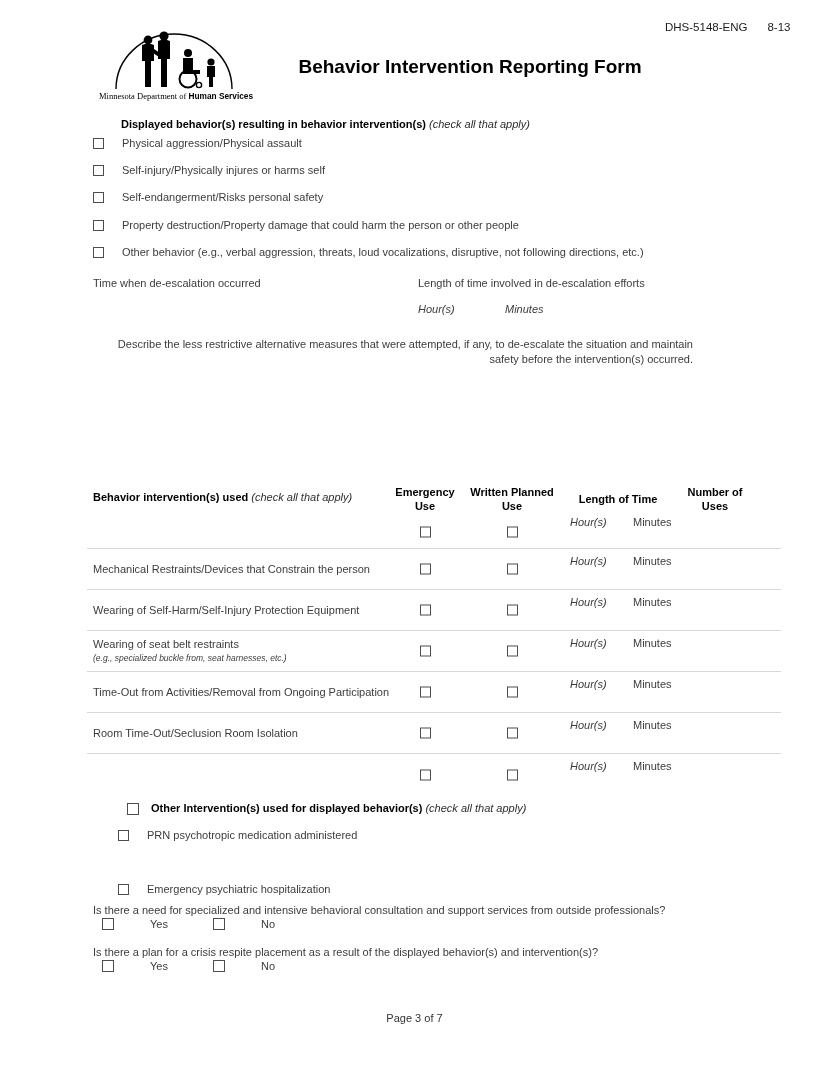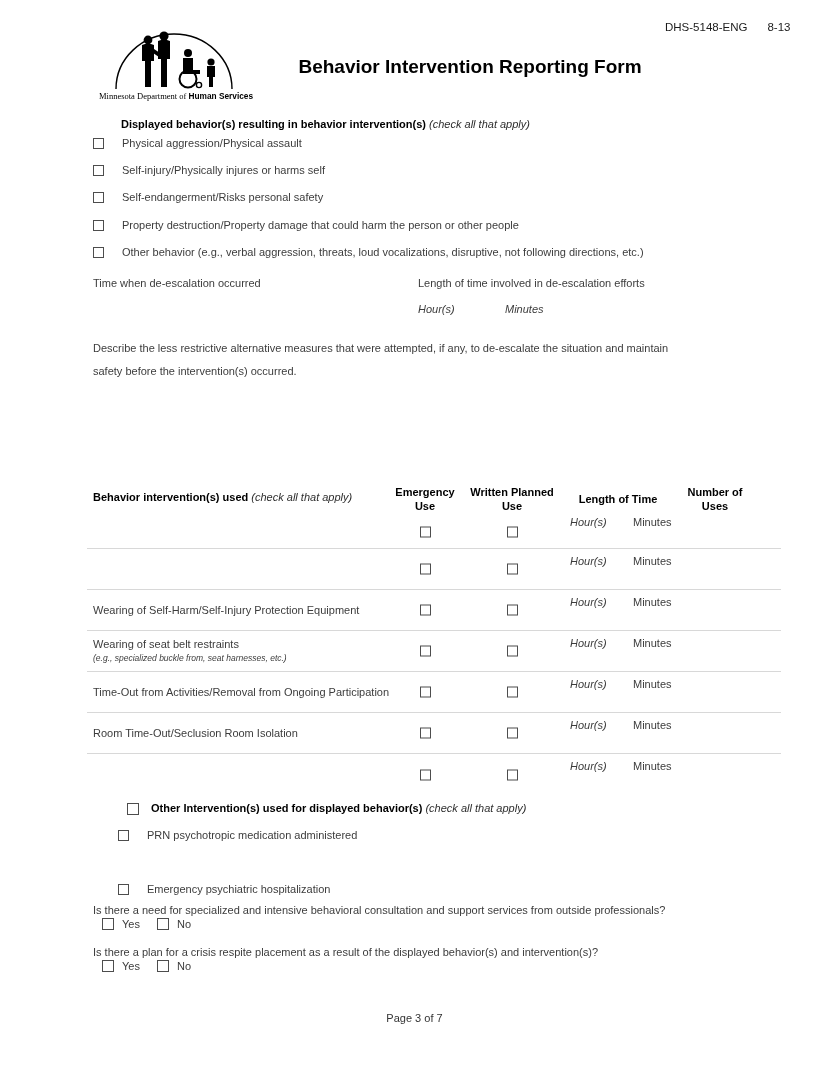--- a/index.html
+++ b/index.html
@@ -35,7 +35,7 @@
   .opt .lbl { margin-left:18px; line-height:11px; }
 
   
-  .describe { line-height:23px; }
+  .describe { line-height:15px;text-align:right; }
 
   
   .tbl { top:483px; left:87px; width:694px; }

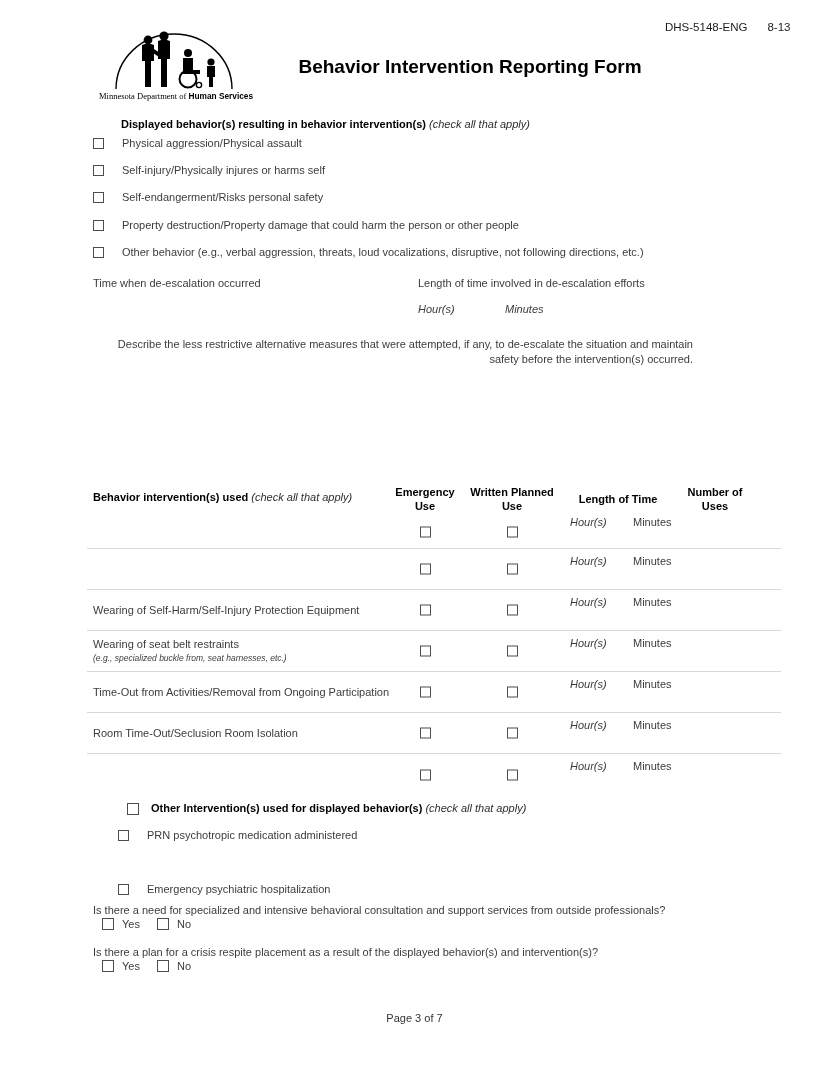--- a/index.html
+++ b/index.html
@@ -151,6 +151,7 @@
     <div class="trow rm bt rowtop">
       <span class="hm-h">Hour(s)</span>
       <span class="hm-m">Minutes</span>
+      <div class="rl">Mechanical Restraints/Devices that Constrain the person</div>
       <span class="cb c1"></span>
       <span class="cb c2"></span>
     </div>

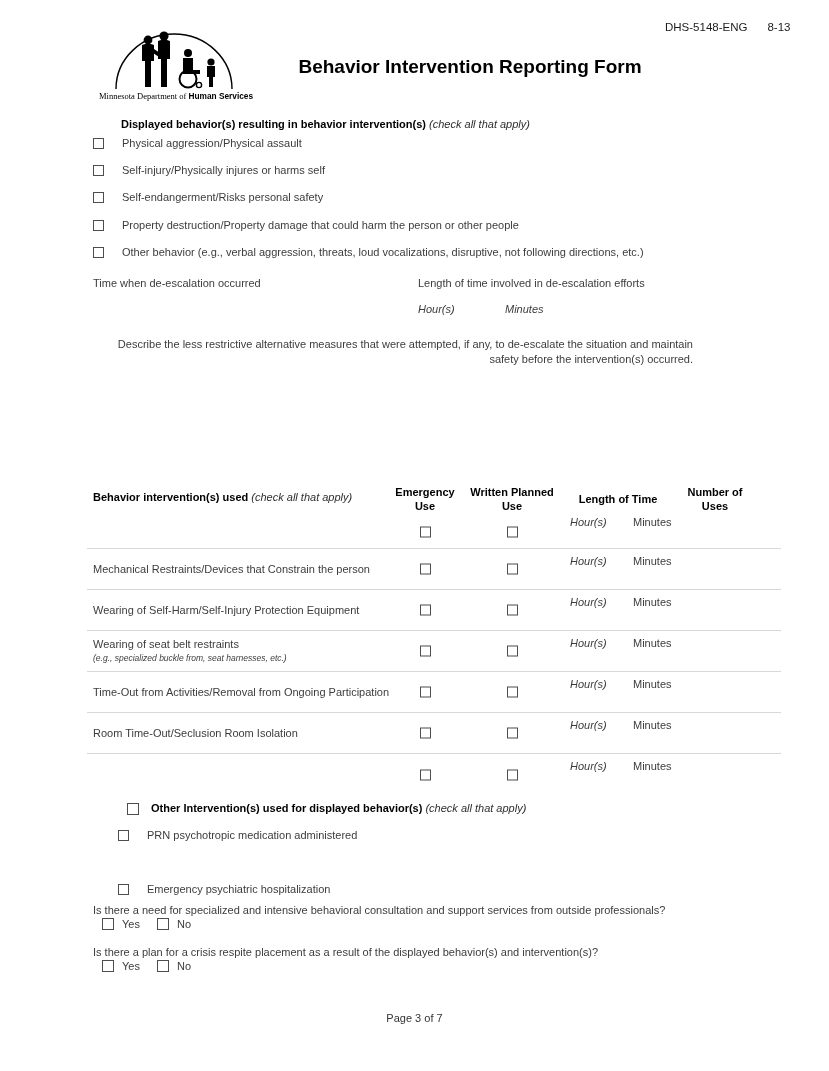--- a/index.html
+++ b/index.html
@@ -61,7 +61,7 @@
   .oi-head .hl { margin-left:12px; margin-top:-1px; }
 
   
-  .yesno { display:flex; align-items:flex-start; white-space:nowrap; }
+  .yesno { display:flex; align-items:flex-start; white-space:nowrap;gap:28px; }
   .yesno .yn-lbl { margin-left:8px; }
   .yesno .cb2 { margin-left:17px; }
 

